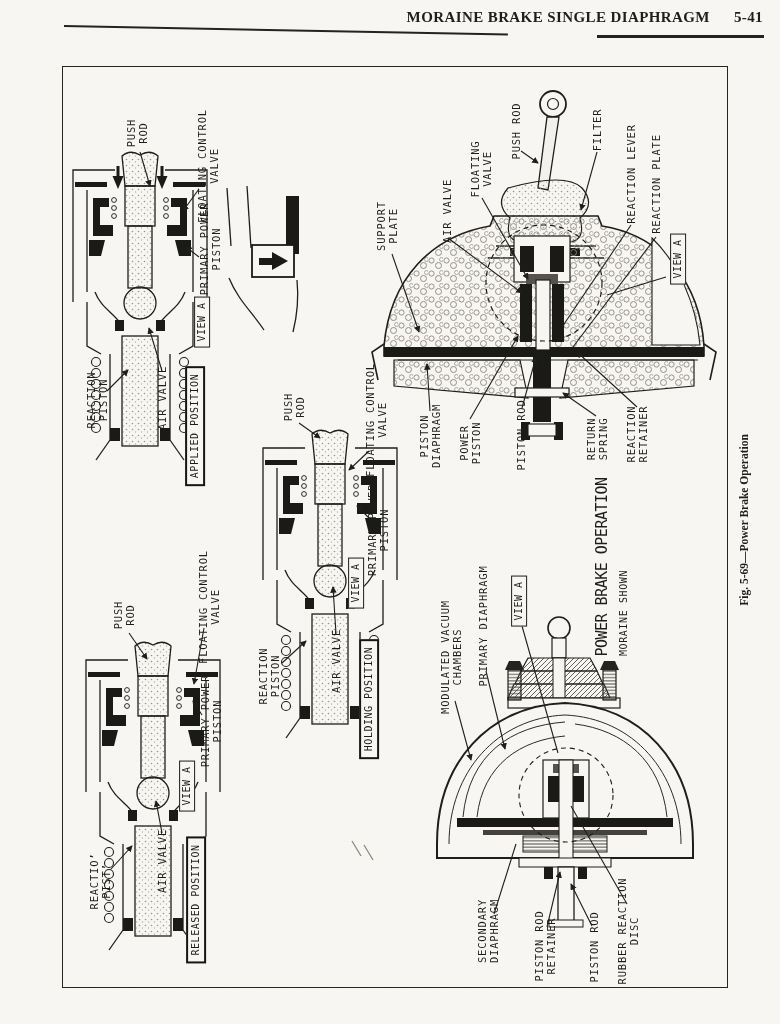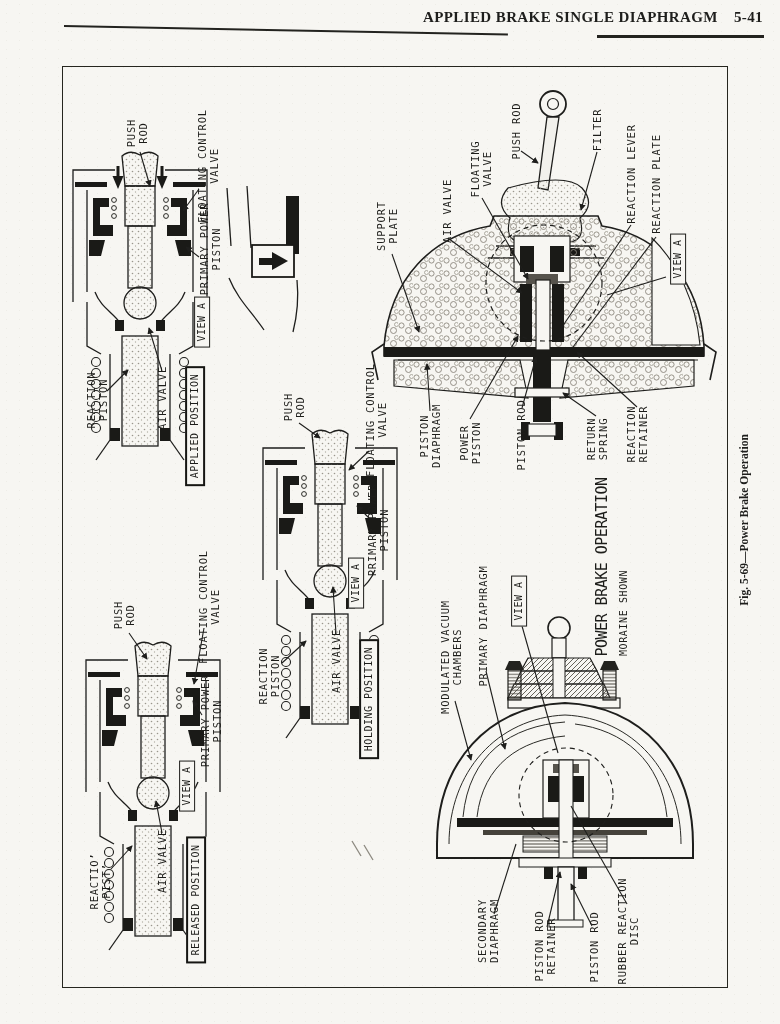--- a/index.html
+++ b/index.html
@@ -351,7 +351,7 @@
 
 <div class="hdr-rule"></div>
 <div class="hdr">
-  <span>APPLIED BRAKE SINGLE DIAPHRAGM</span><span class="pgnum">5-41</span>
+  <span>MORAINE BRAKE SINGLE DIAPHRAGM</span><span class="pgnum">5-41</span>
 </div>
 <div class="hdr-rule2"></div>
 

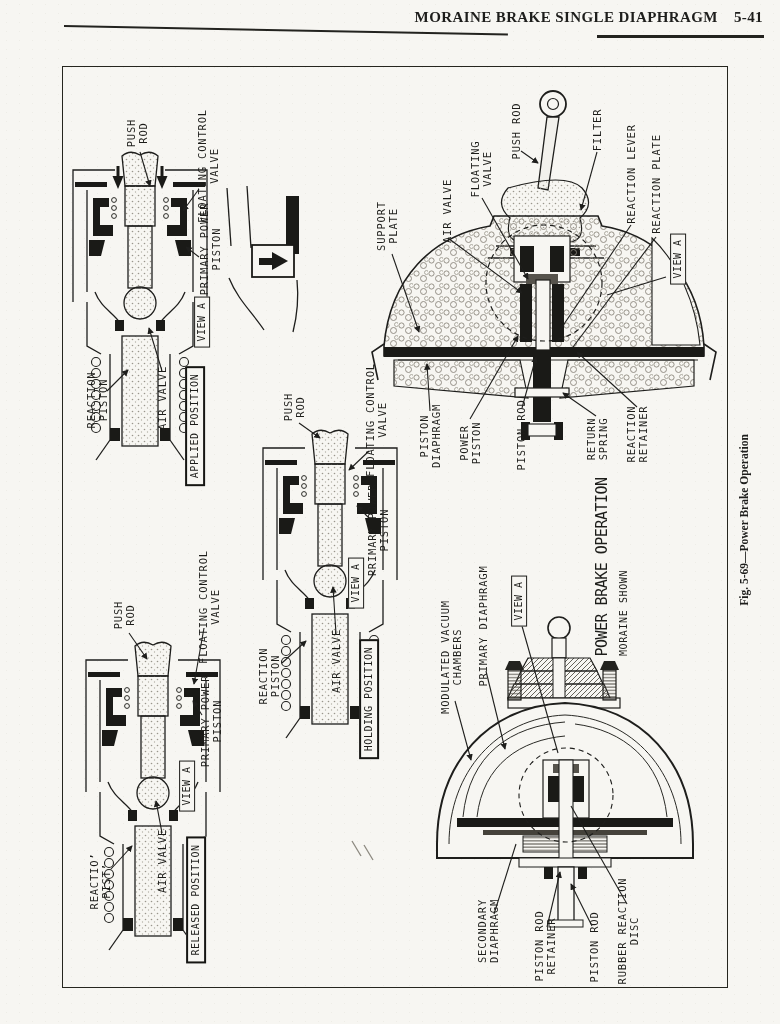--- a/index.html
+++ b/index.html
@@ -10,7 +10,7 @@
        background-size:13px 9px;}
   .hdr{position:absolute;top:9px;right:17px;font-family:"Liberation Serif",serif;
        font-weight:bold;font-size:15px;letter-spacing:.4px;white-space:nowrap;}
-  .hdr .pgnum{margin-left:16px;}
+  .hdr .pgnum{margin-left:24px;}
   .hdr-rule{position:absolute;left:64px;top:25px;width:444px;height:2px;background:#23231f;
        transform:rotate(1.1deg);transform-origin:left center;}
   .hdr-rule2{position:absolute;left:597px;top:35px;width:167px;height:2.5px;background:#23231f;}

